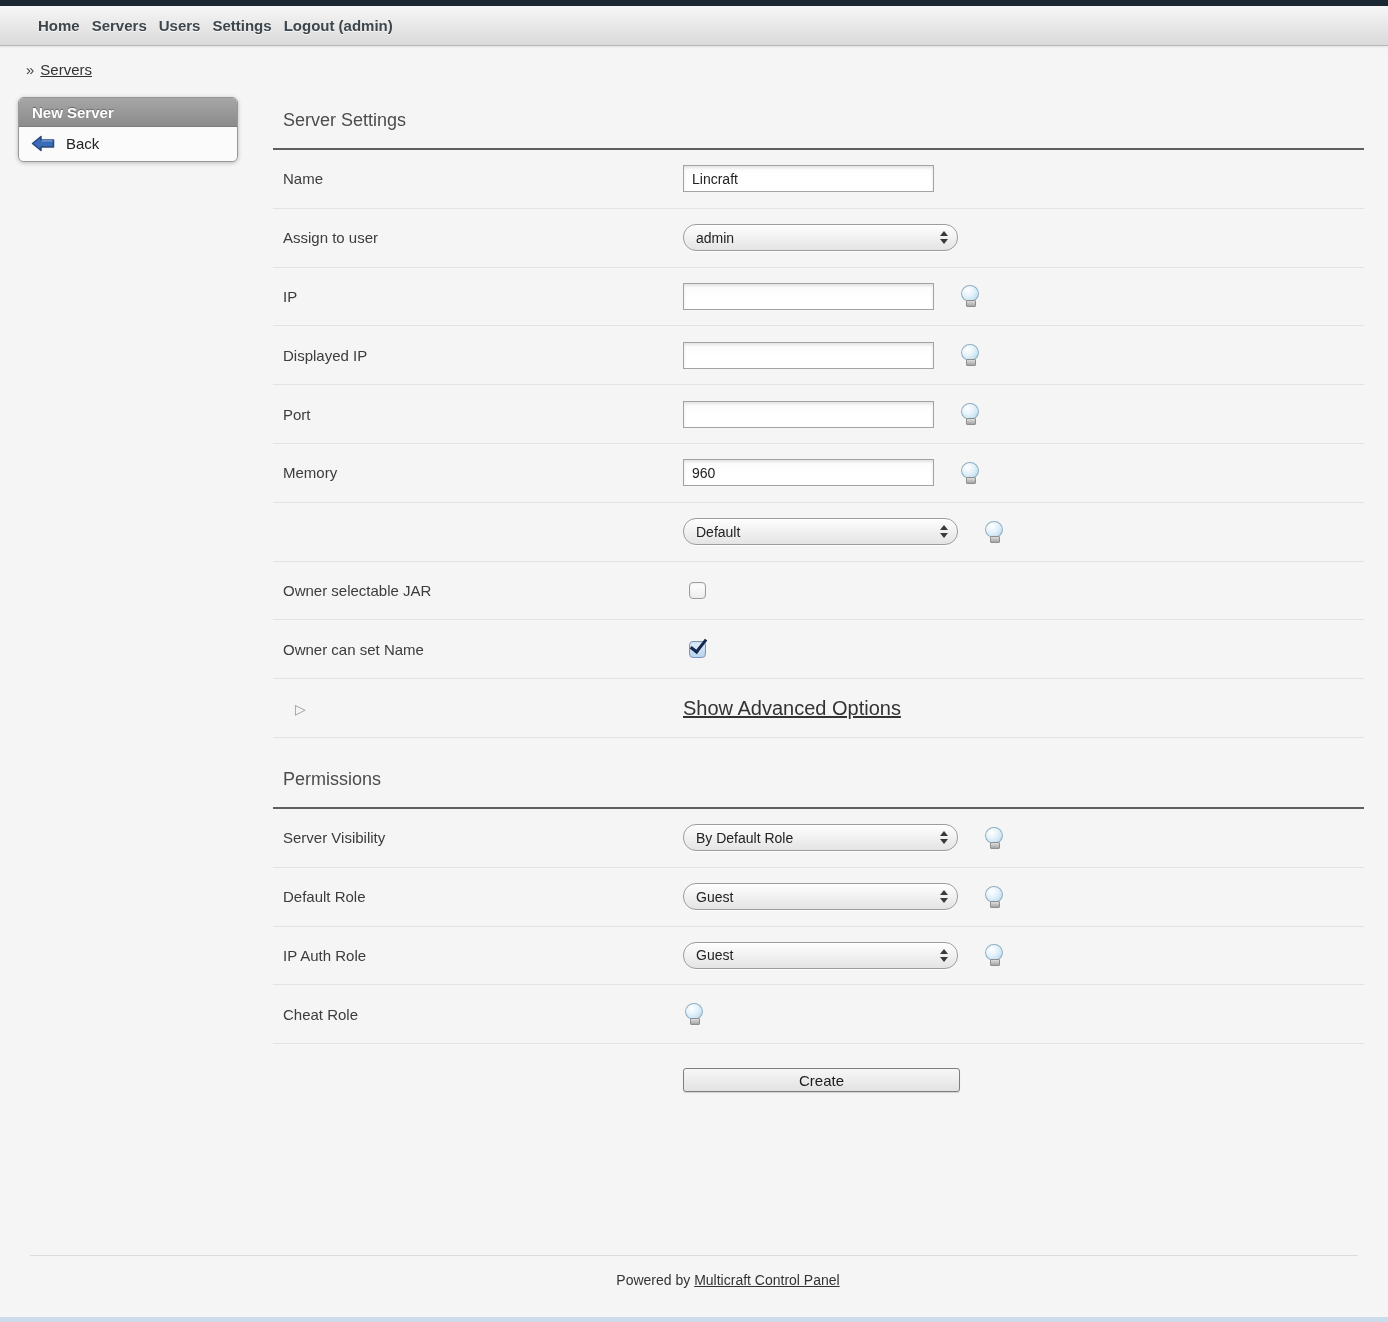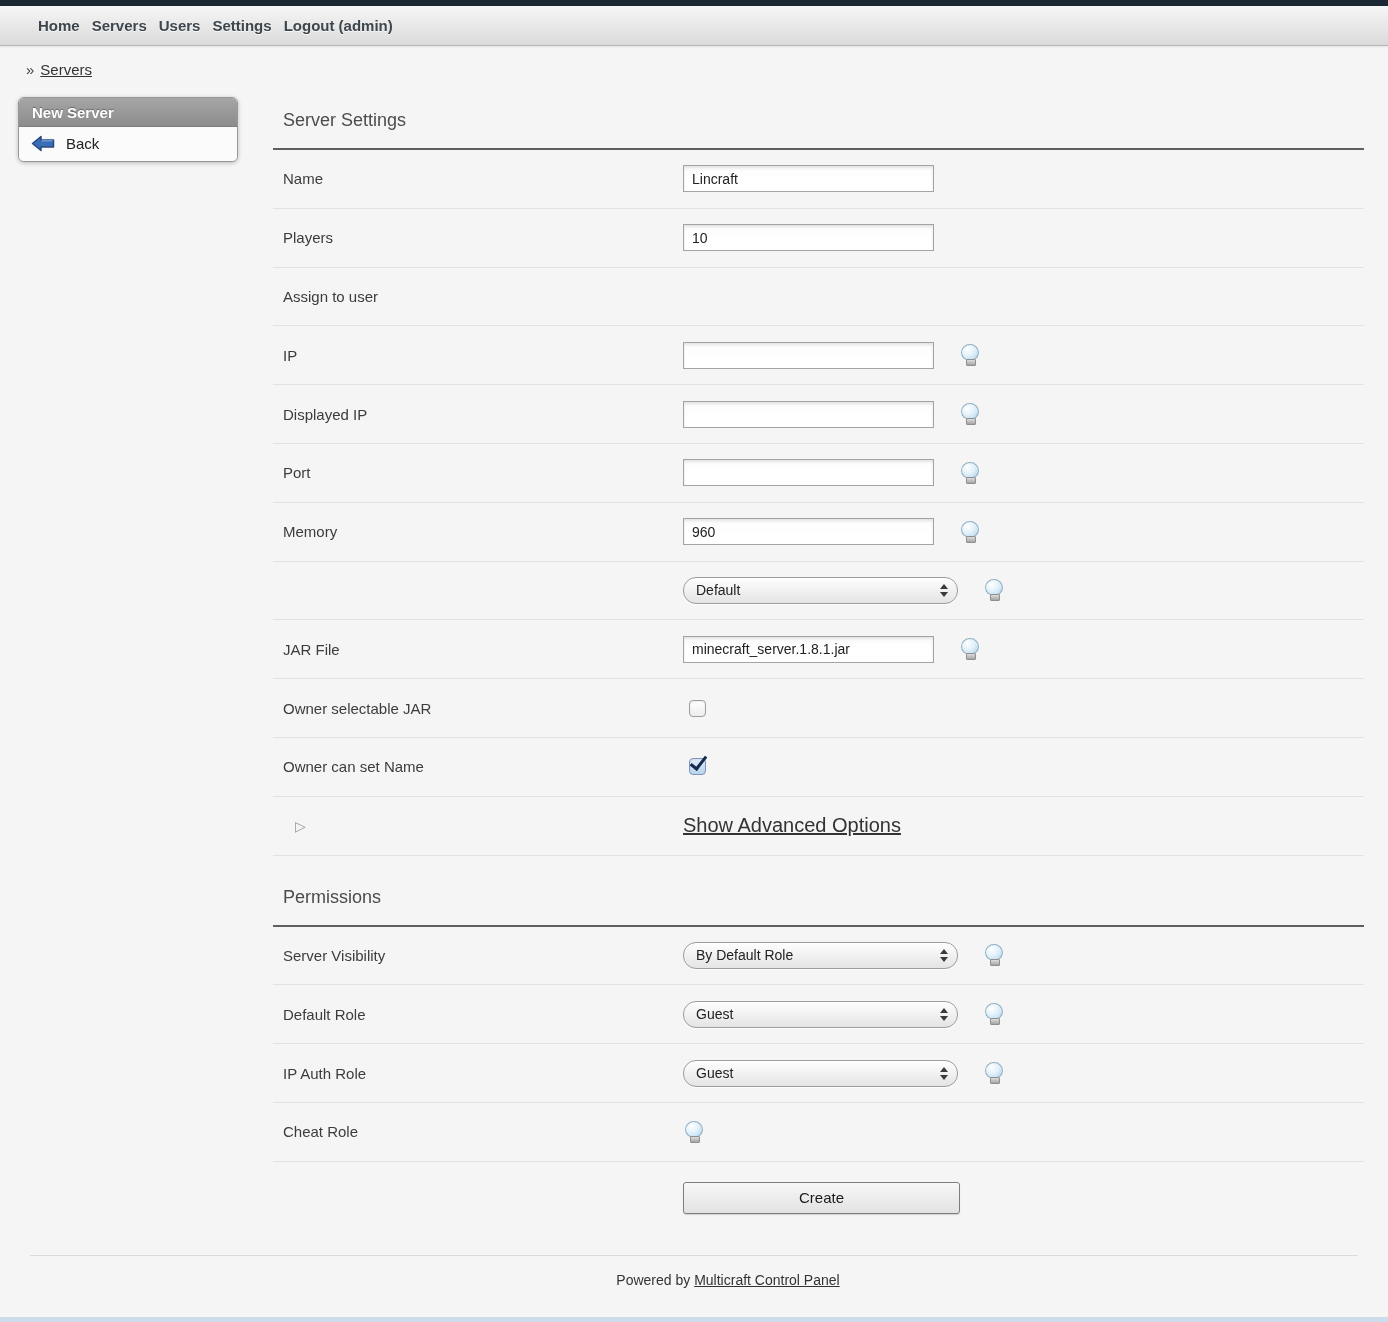--- a/index.html
+++ b/index.html
@@ -171,12 +171,6 @@
     </div>
   </div>
 
-  <div class="row">
-    <div class="label">Players</div>
-    <div class="control">
-      <input type="text" class="text-input" value="10" style="">
-    </div>
-  </div>
 
   <div class="row">
     <div class="label">Assign to user</div>

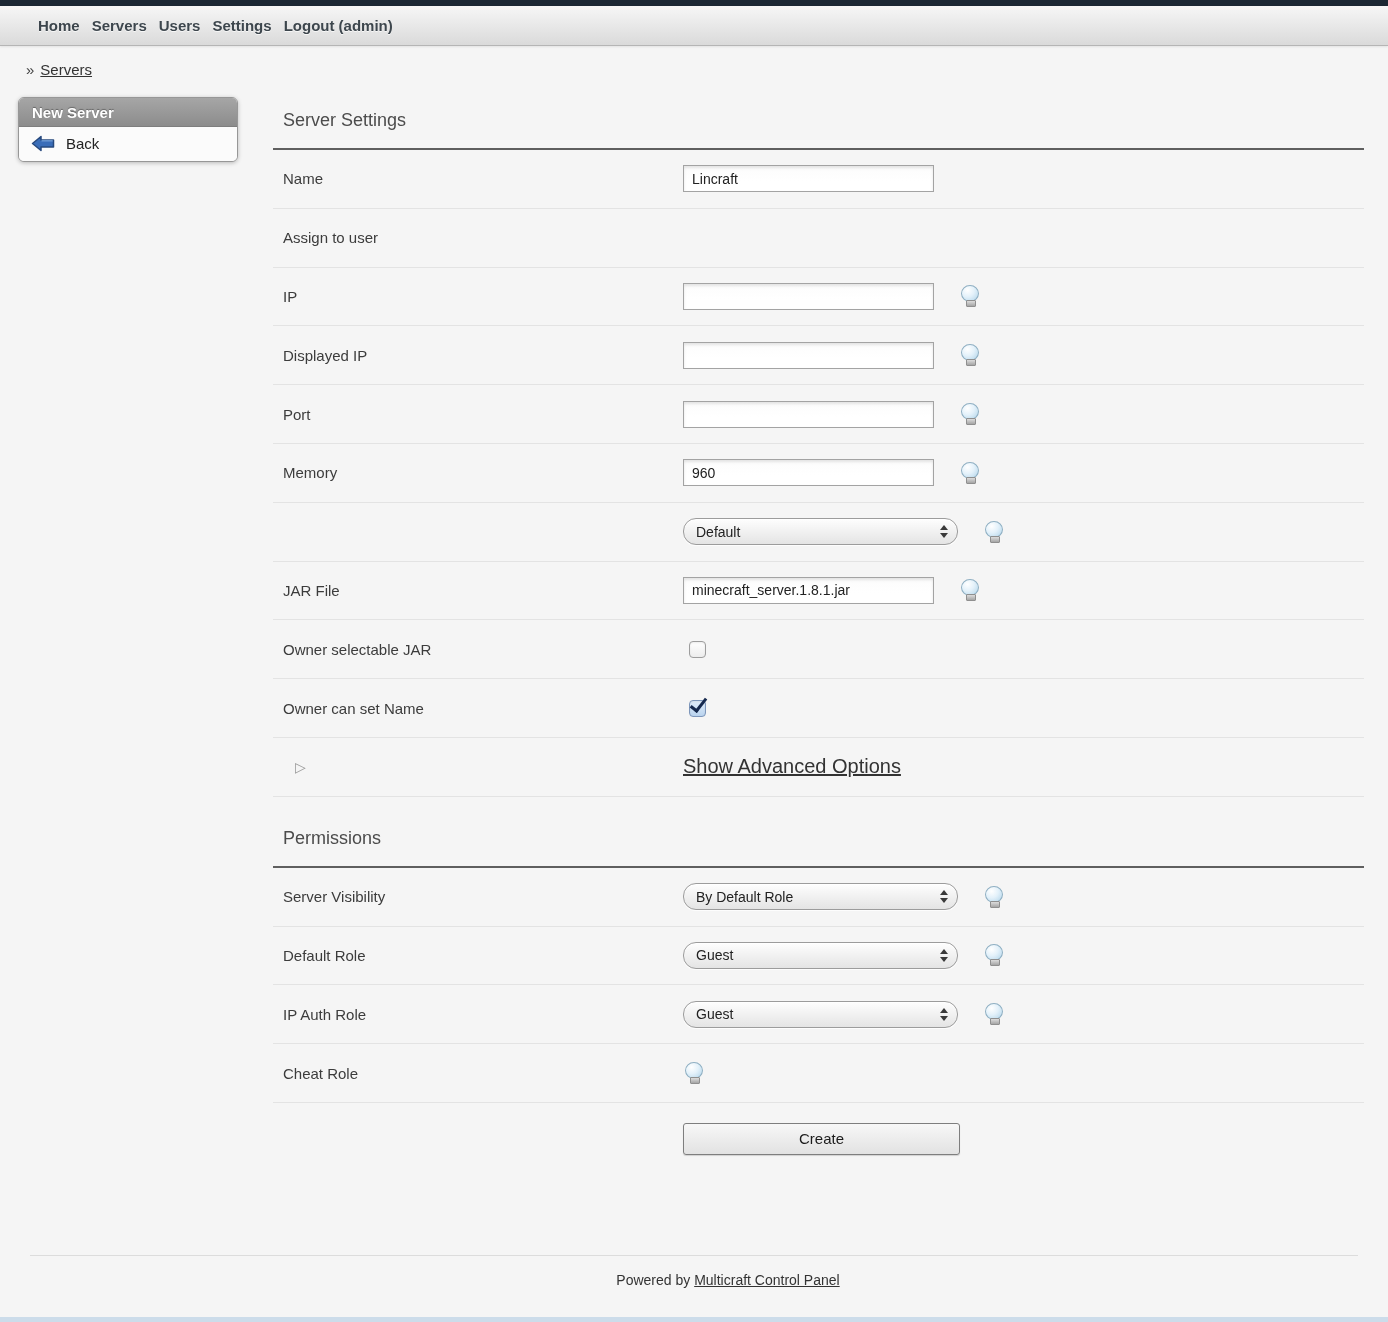--- a/index.html
+++ b/index.html
@@ -174,6 +174,15 @@
 
   <div class="row">
     <div class="label">Assign to user</div>
+    <div class="control">
+      <div class="select">
+        <span class="select-value">admin</span>
+        <span class="stepper">
+            <i class="up"></i>
+            <i class="down"></i>
+          </span>
+      </div>
+    </div>
   </div>
 
   <div class="row">

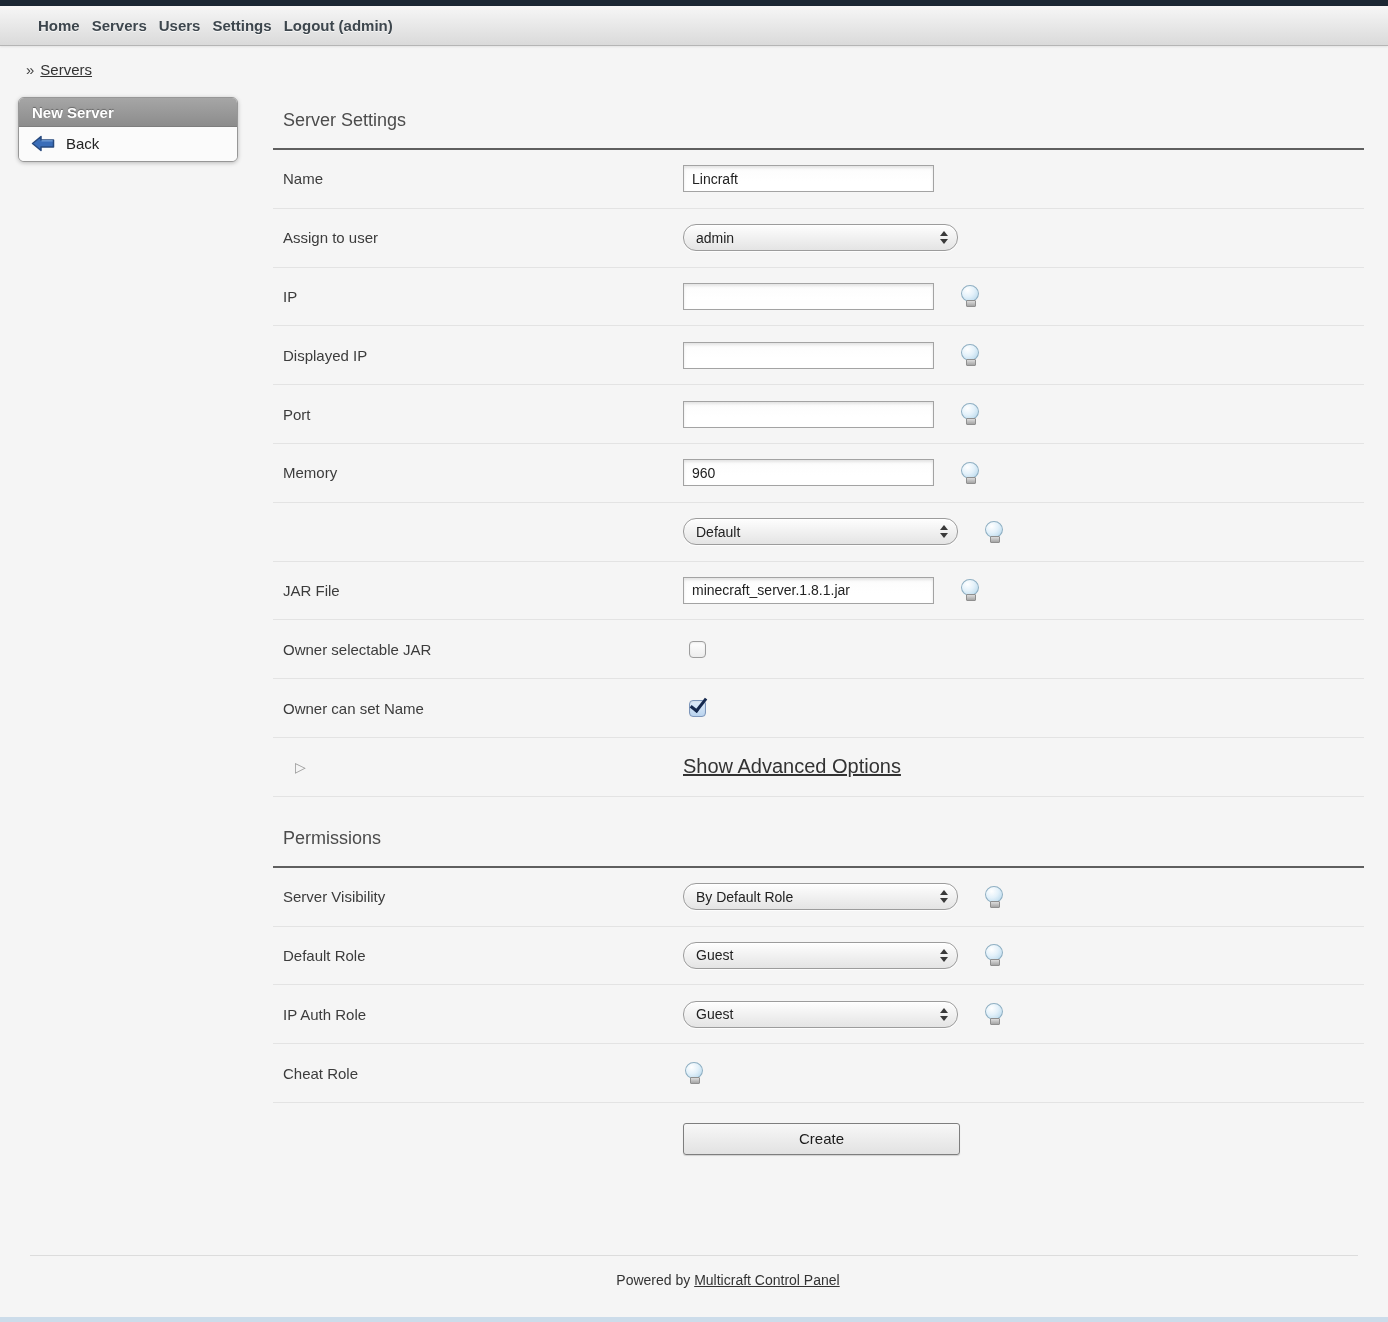--- a/index.html
+++ b/index.html
@@ -231,13 +231,6 @@
     </div>
   </div>
 
-  <div class="row">
-    <div class="label">JAR File</div>
-    <div class="control">
-      <input type="text" class="text-input" value="minecraft_server.1.8.1.jar" style="">
-      <span class="bulb"></span>
-    </div>
-  </div>
 
   <div class="row">
     <div class="label">Owner selectable JAR</div>

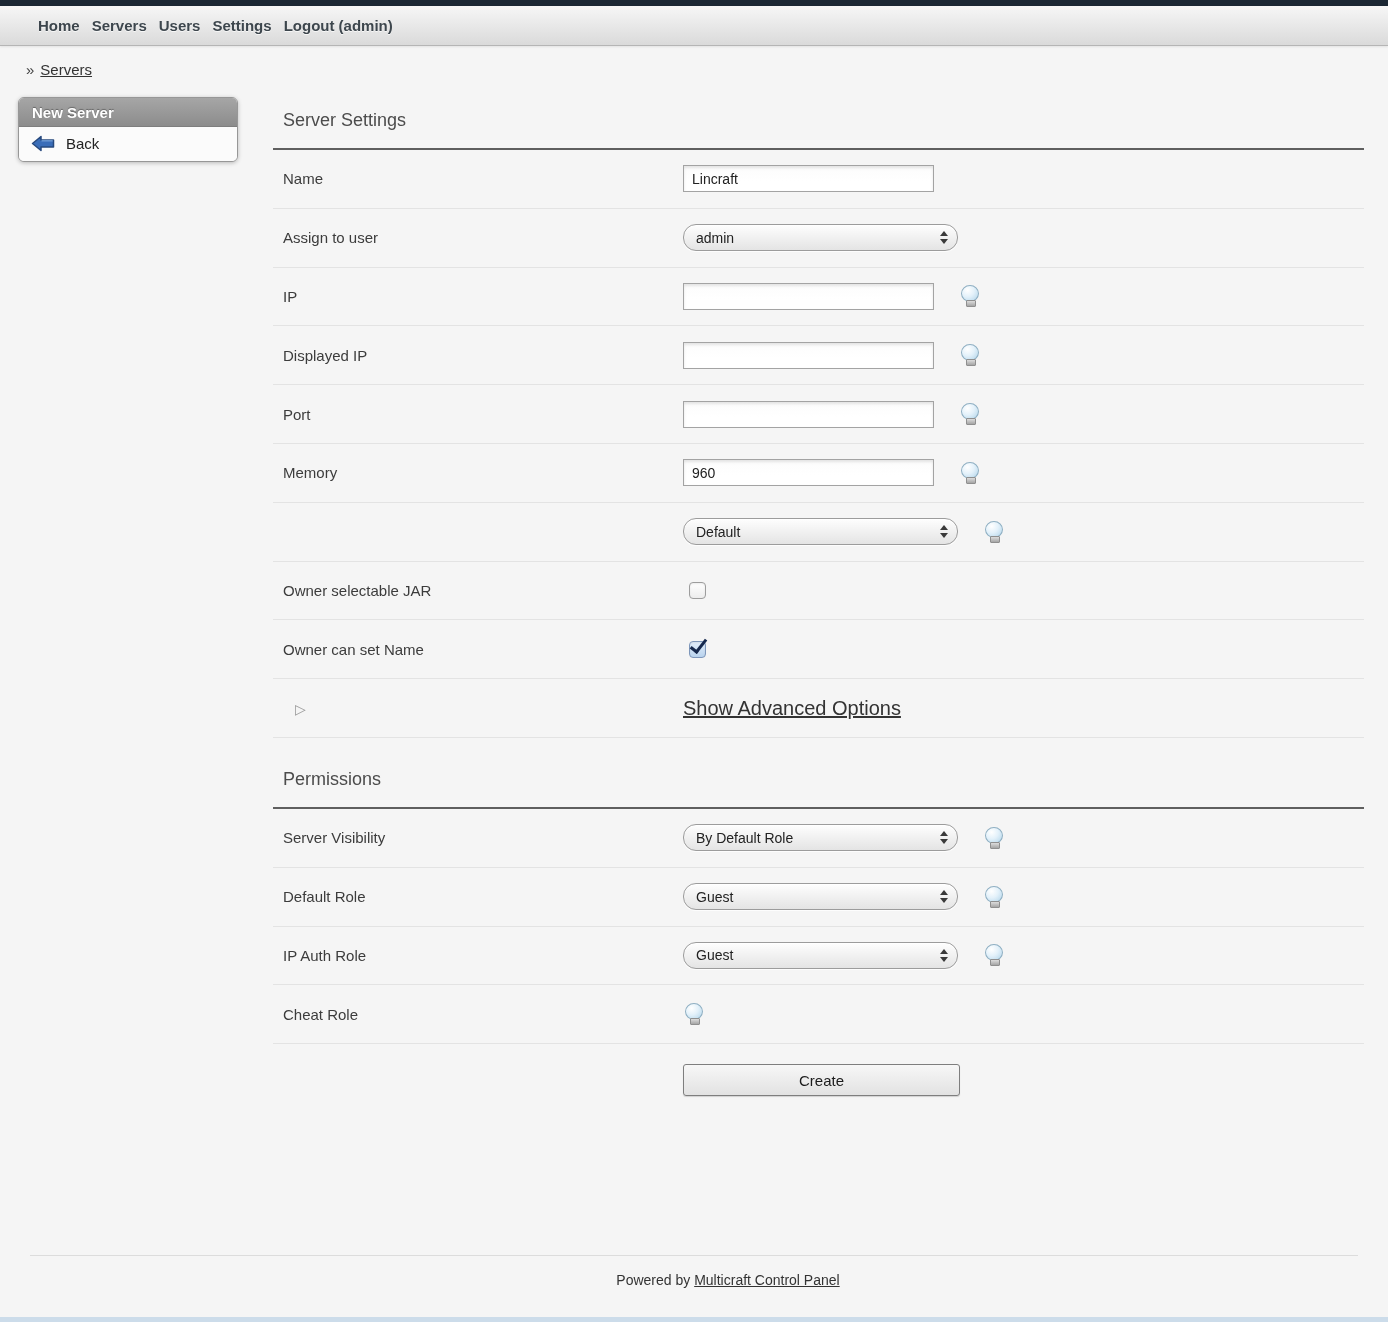--- a/index.html
+++ b/index.html
@@ -114,7 +114,7 @@
   
   .create-row { height:72px; display:flex; align-items:center; }
   .create-btn {
-    margin-left:410px; width:277px; height:32px;
+    margin-left:410px; width:277px; height:24px;
     font-family:"Liberation Sans", sans-serif; font-size:15px; color:#1c1c1c;
     border:1px solid #7e7e7e; border-radius:3px;
     background:linear-gradient(#f7f7f7,#e2e2e2);

